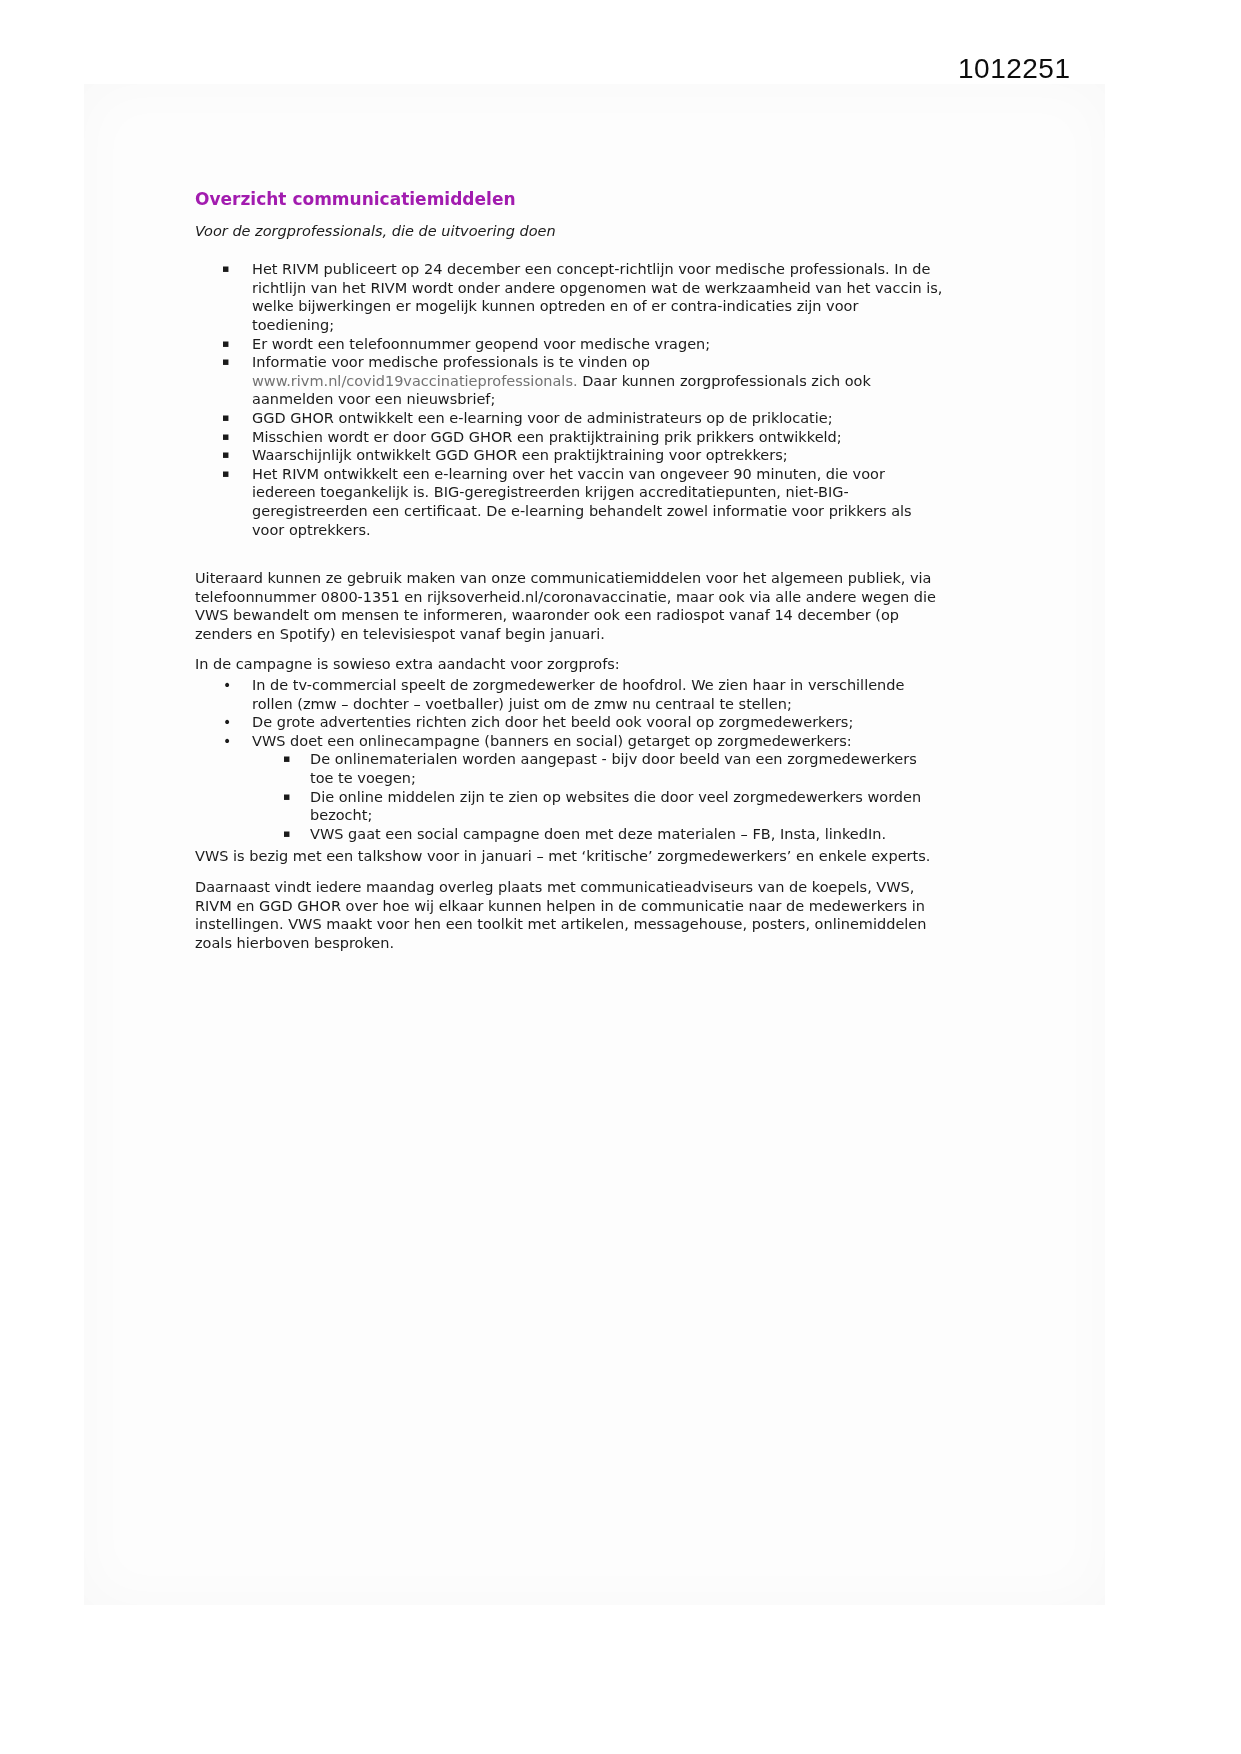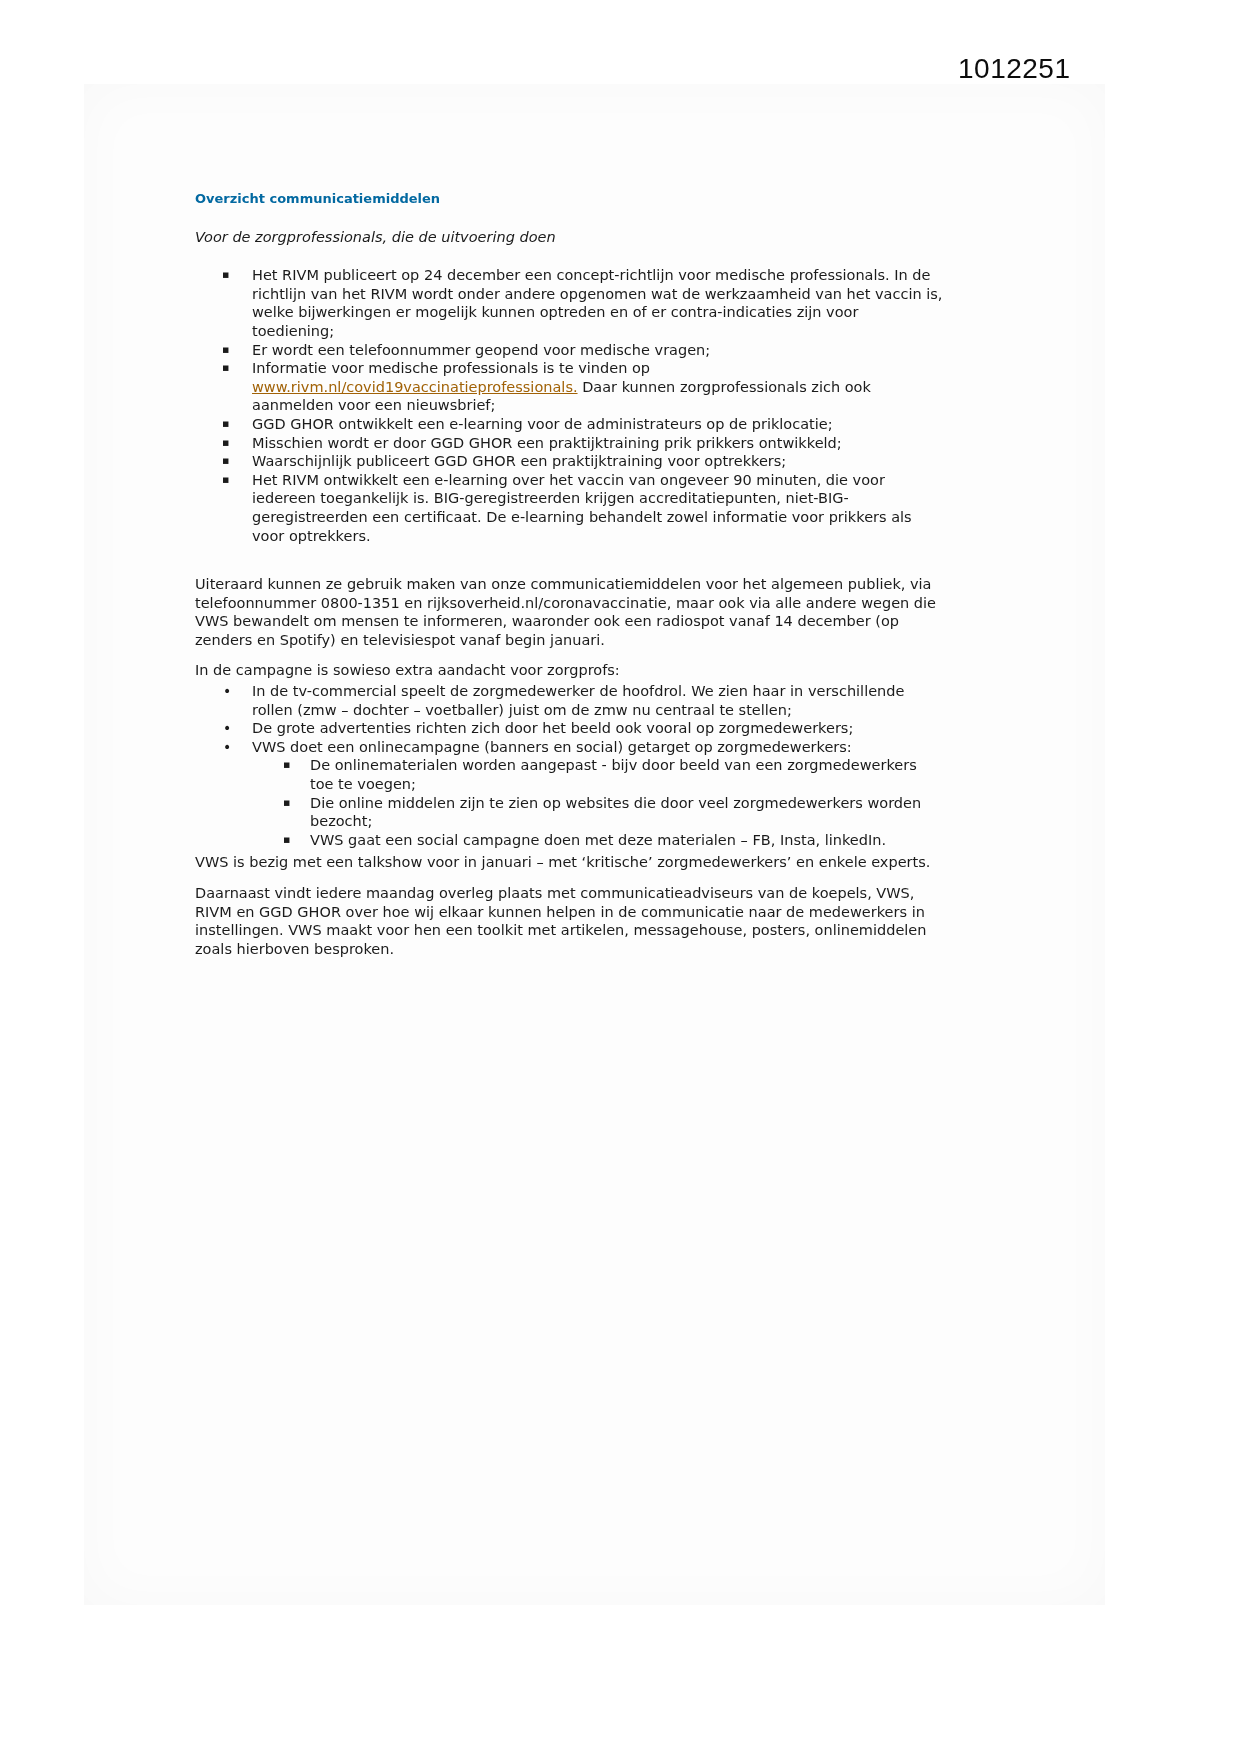--- a/index.html
+++ b/index.html
@@ -34,10 +34,10 @@
     line-height: 18.6px;
   }
   .doc-title {
-    font-size: 13px;
+    font-size: 17px;
     font-weight: bold;
-    margin-bottom: 19px;
-    color: #0369a1;
+    margin-bottom: 13px;
+    color: #a21caf;
   }
   .section-heading {
     font-style: italic;

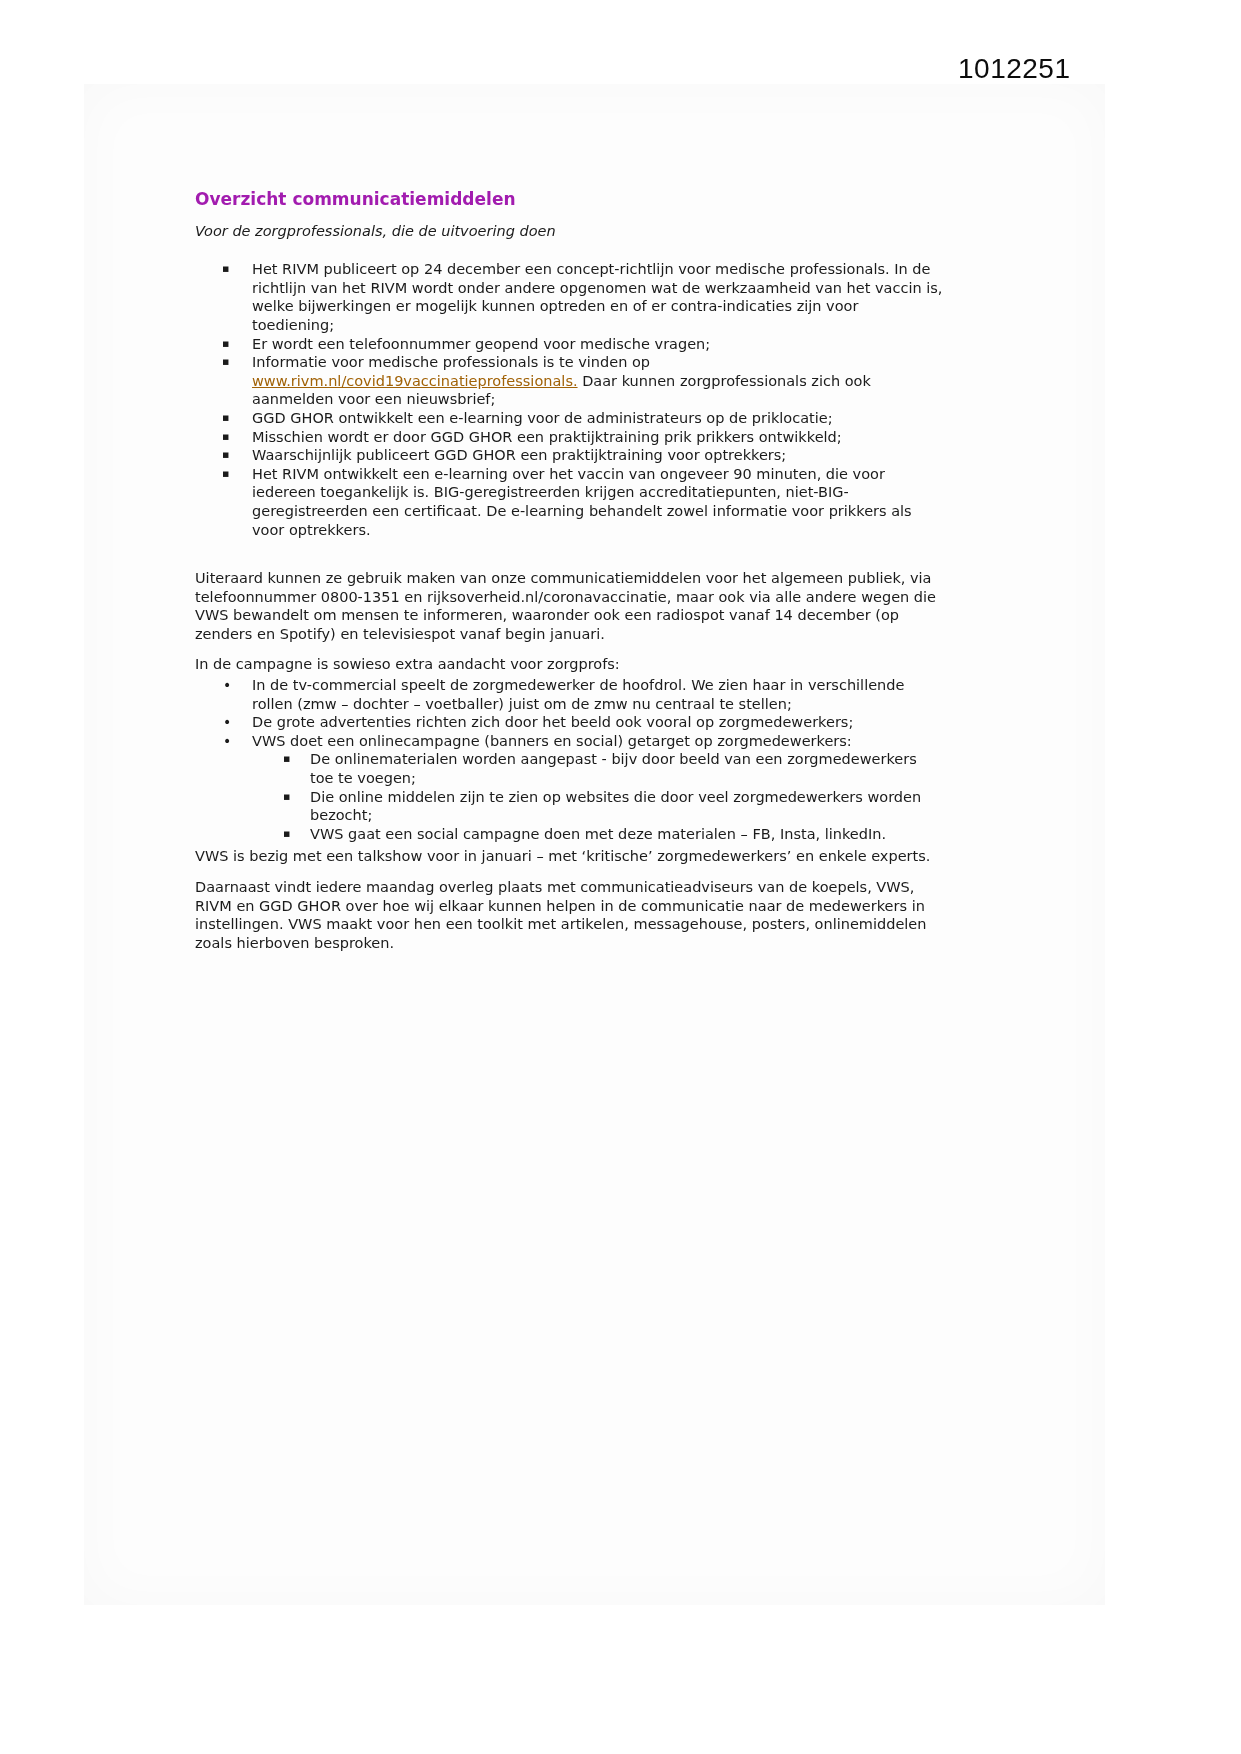--- a/index.html
+++ b/index.html
@@ -62,8 +62,7 @@
   .para { margin-bottom: 12px; }
   .para-tight { margin-bottom: 2px; }
   a.doc-link {
-    color: #a16207;
-    text-decoration: underline;
+    color: #737373;
     cursor: pointer;
   }
 </style>

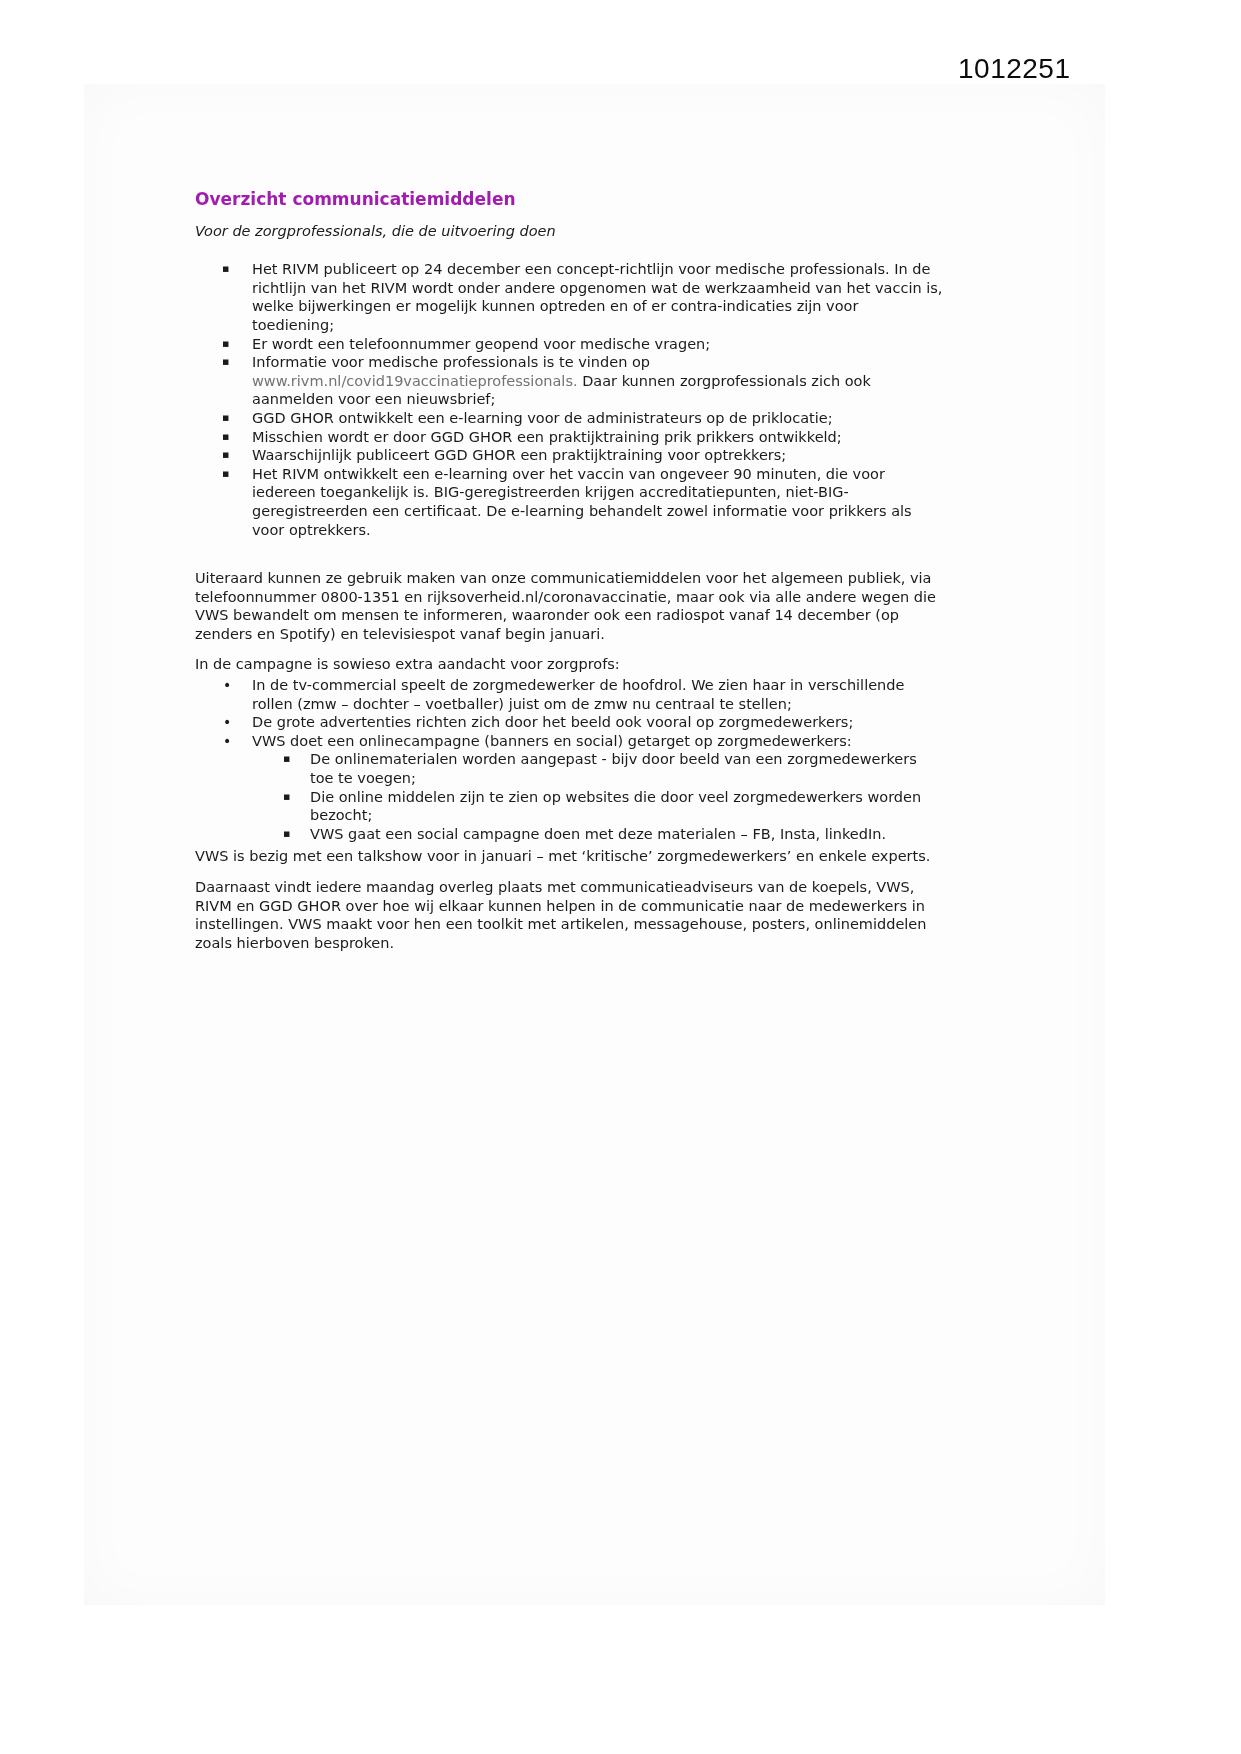--- a/index.html
+++ b/index.html
@@ -102,7 +102,7 @@
     </li>
     <li>
       <span class="marker">▪</span>
-      <span>Waarschijnlijk publiceert GGD GHOR een praktijktraining voor optrekkers;</span>
+      <span>Waarschijnlijk ontwikkelt GGD GHOR een praktijktraining voor optrekkers;</span>
     </li>
     <li>
       <span class="marker">▪</span>

